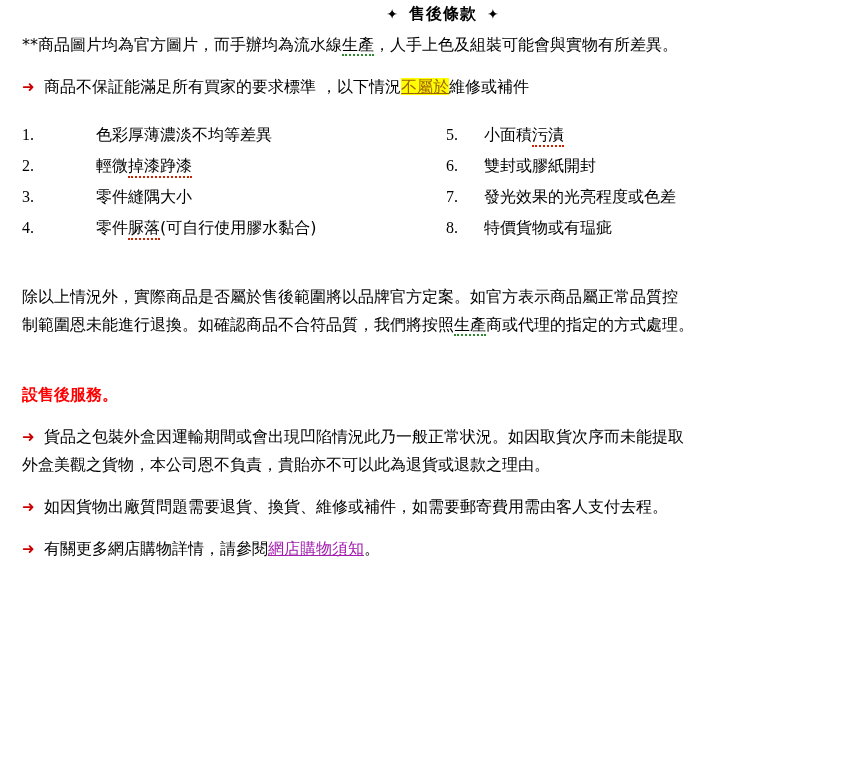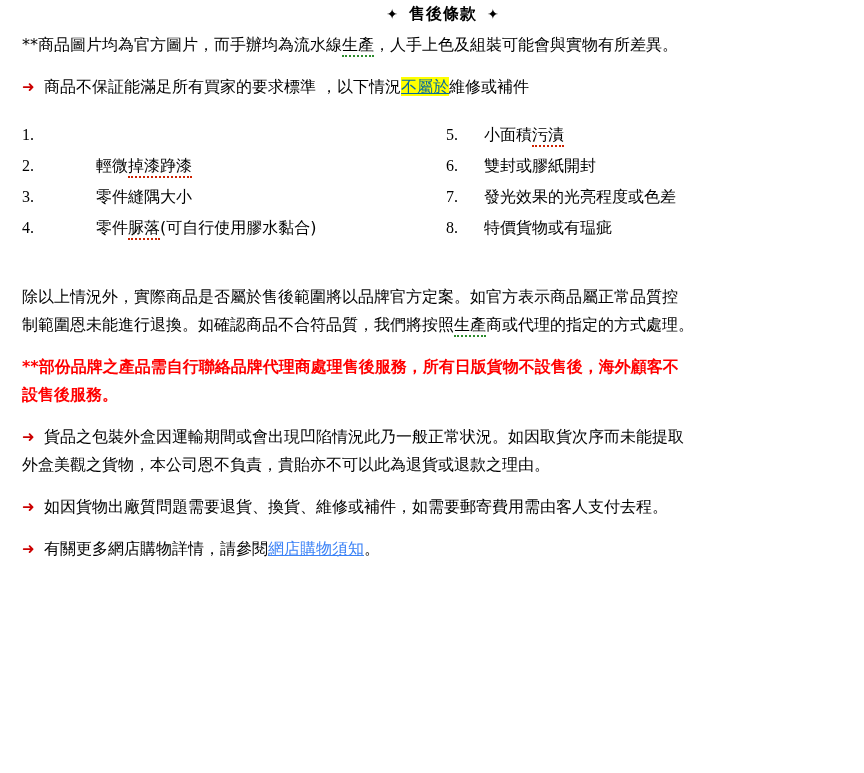--- a/index.html
+++ b/index.html
@@ -83,6 +83,7 @@
   .spell-green {
     border-bottom: 2px dotted #2c8a2c;
     padding-bottom: 1px;
+    font-family: Liberation Serif, serif;
   }
   .list-wrap {
     margin: 18px 22px 0 22px;

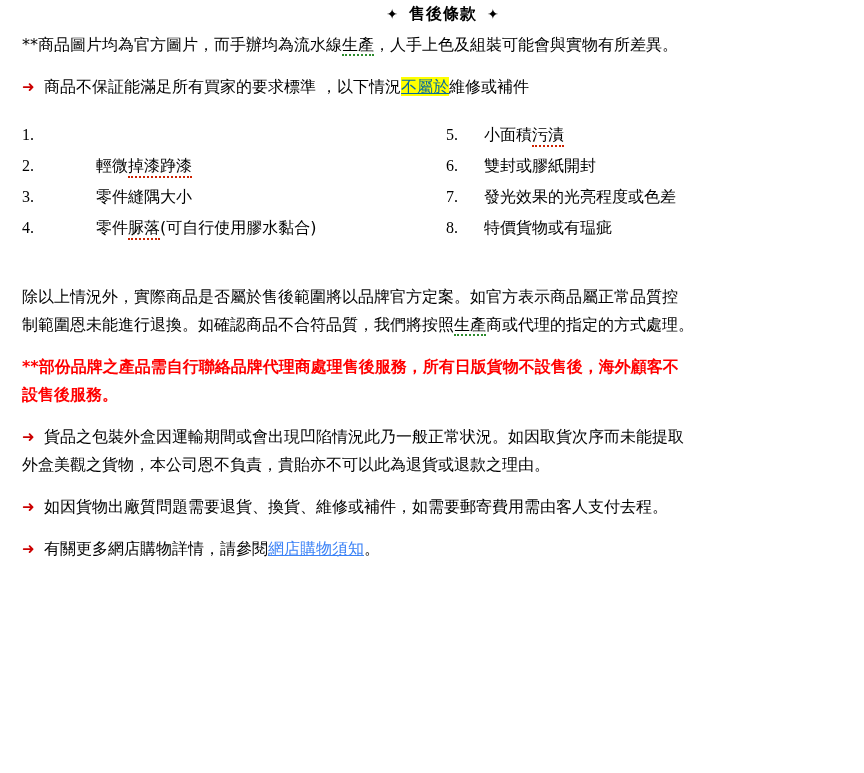--- a/index.html
+++ b/index.html
@@ -60,7 +60,8 @@
   .hl-yellow {
     background: #ffff00;
     text-decoration: underline;
-    color: #0369a1;
+    color: #a16207;
+    font-family: Liberation Serif, serif;
   }
   .red-bold {
     color: #ff0000;

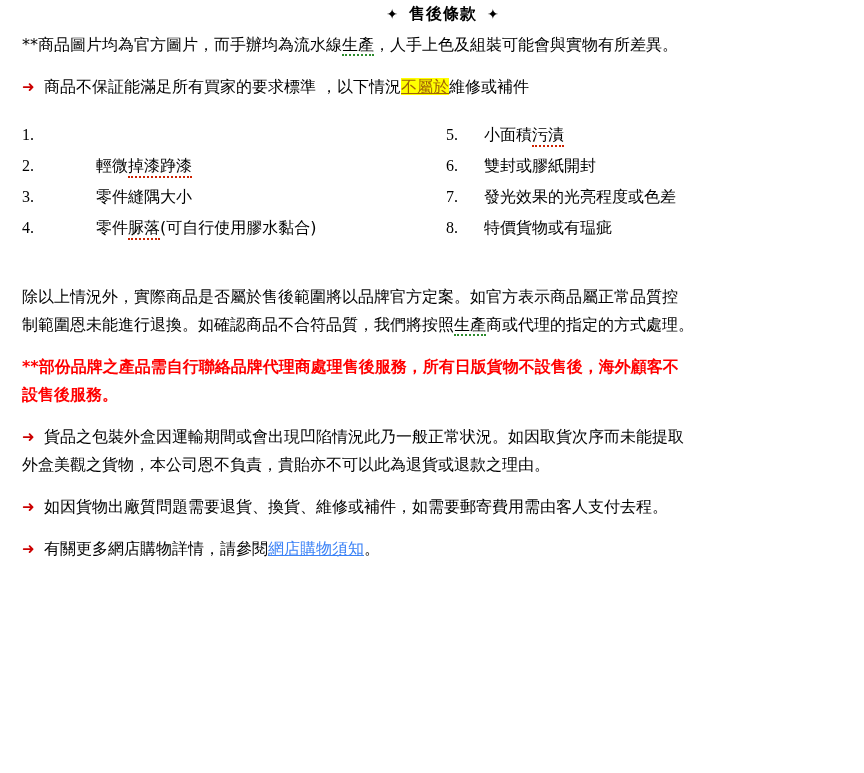--- a/index.html
+++ b/index.html
@@ -141,6 +141,7 @@
     <div class="list-col left">
       <div class="list-row">
         <span class="list-num">1.</span>
+        <span class="list-text"><span>色彩厚薄濃淡不均等差異</span><span class="spell"></span><span></span></span>
       </div>
       <div class="list-row">
         <span class="list-num">2.</span>

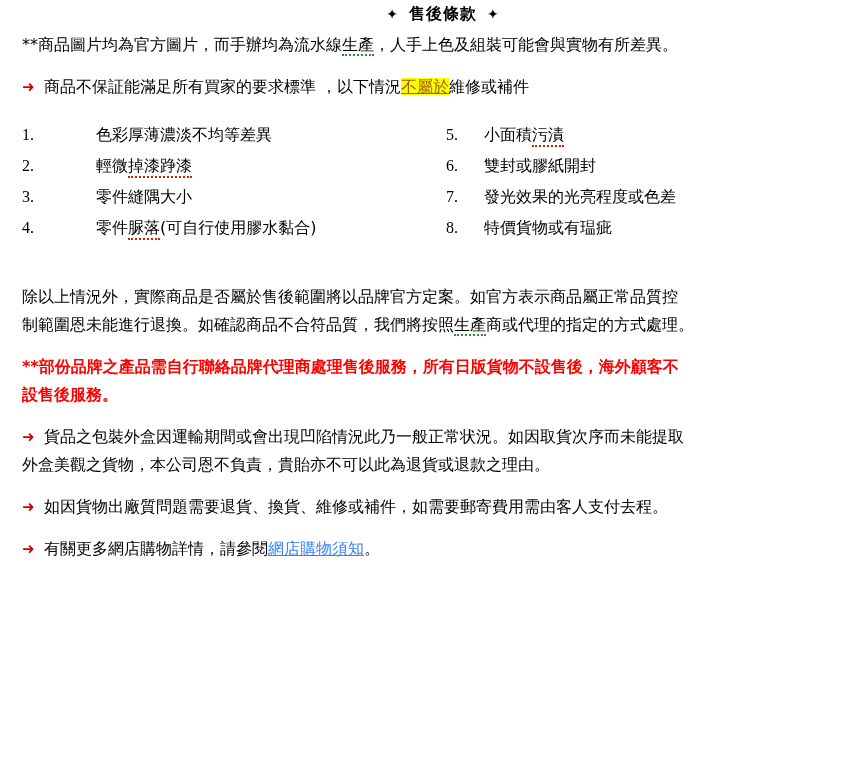--- a/index.html
+++ b/index.html
@@ -184,7 +184,7 @@
   </p>
 
   <p class="para para-block red-bold">
-    <span>**部份品牌之產品需自行聯絡品牌代理商處理售後服務，所有日版貨物不設售後，海外顧客不</span><br>
+    <br>
     <span>設售後服務。</span>
   </p>
 

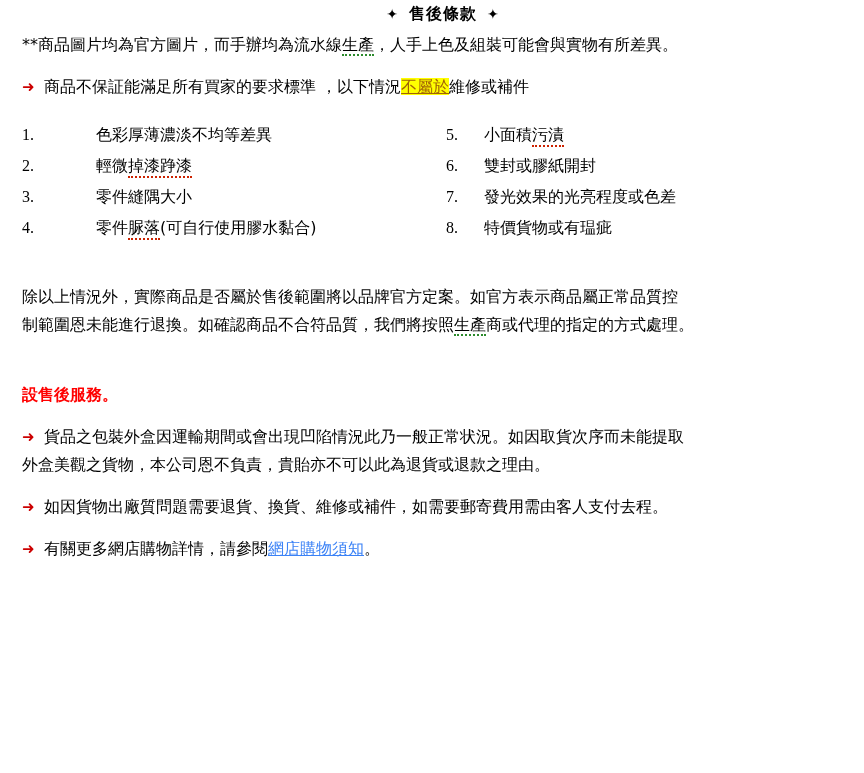--- a/index.html
+++ b/index.html
@@ -73,7 +73,7 @@
     font-weight: bold;
   }
   .link {
-    color: #3b82f6;
+    color: #a21caf;
     text-decoration: underline;
   }
   .spell {

